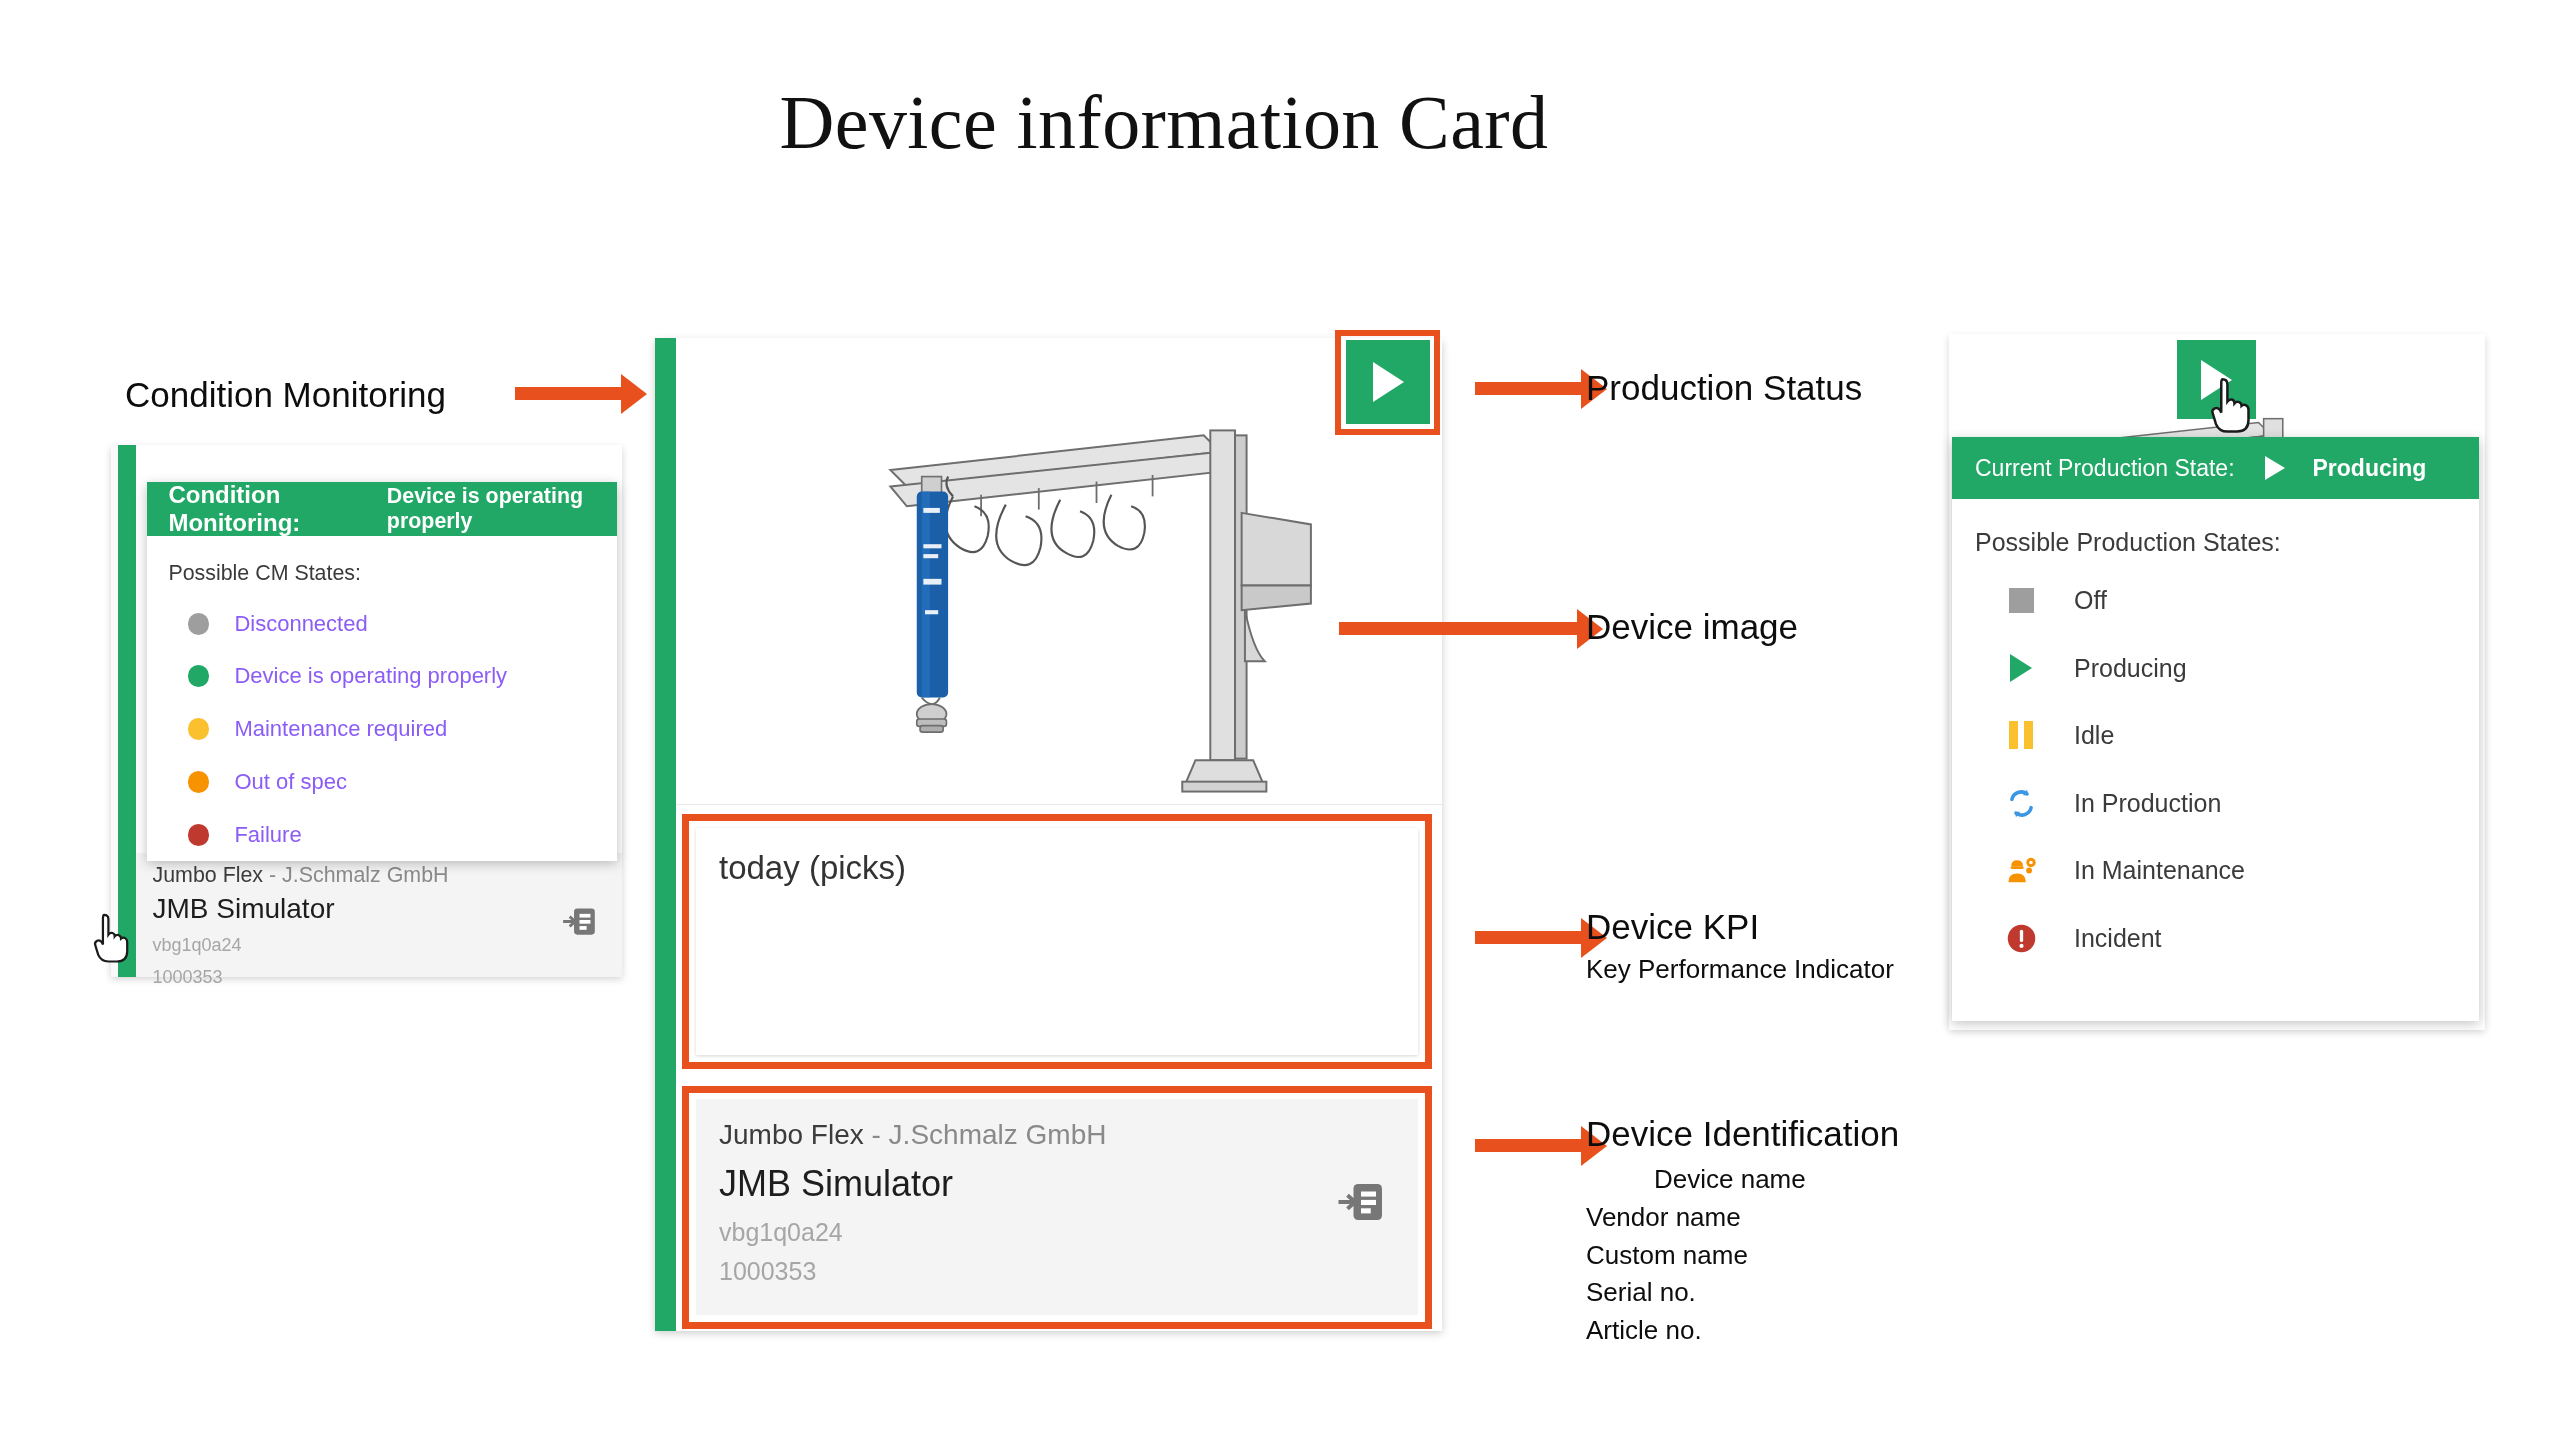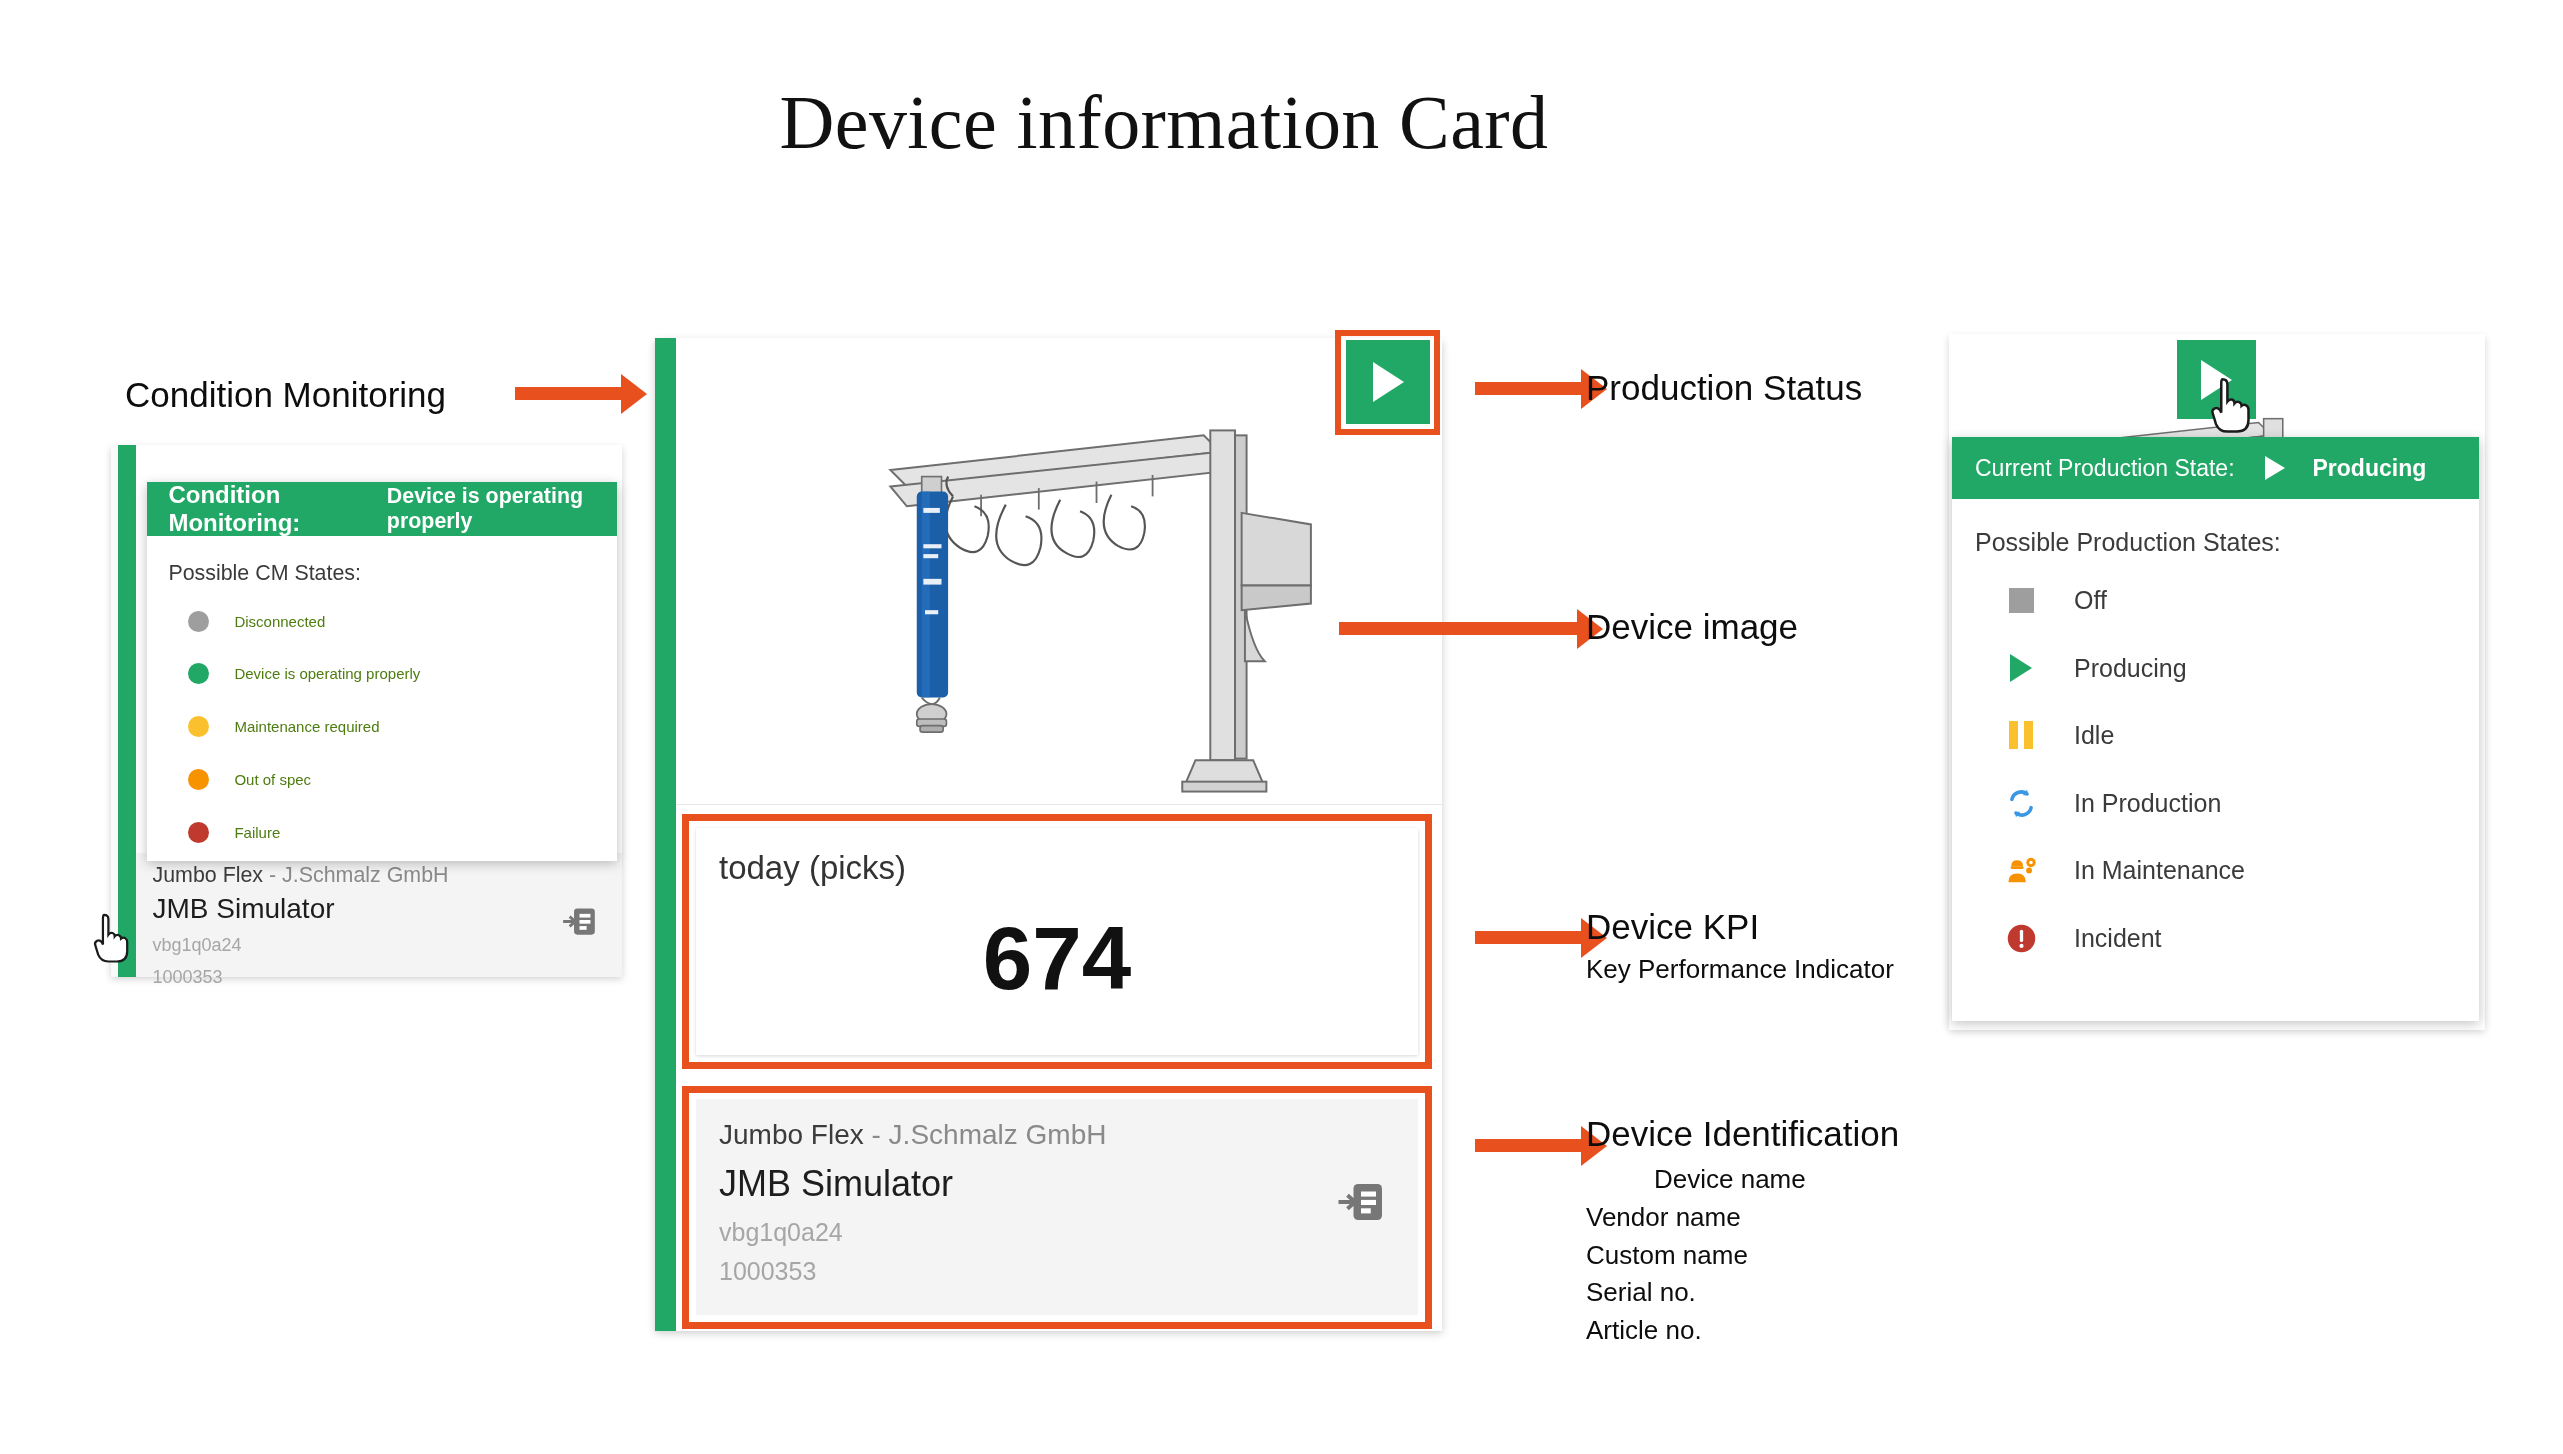--- a/index.html
+++ b/index.html
@@ -97,7 +97,7 @@
   #cm-subtitle{position:absolute;left:21.4px;top:79px;font-size:21.4px;color:#3b3b3b;}
   .cm-row{position:absolute;left:41px;display:flex;align-items:center;}
   .cm-dot{width:21.4px;height:21.4px;border-radius:50%;display:inline-block;}
-  .cm-text{margin-left:25px;font-size:15px;color:#4d7c0f;}
+  .cm-text{margin-left:25px;font-size:22px;color:#8b5cf6;}
 
   
   #right-card{

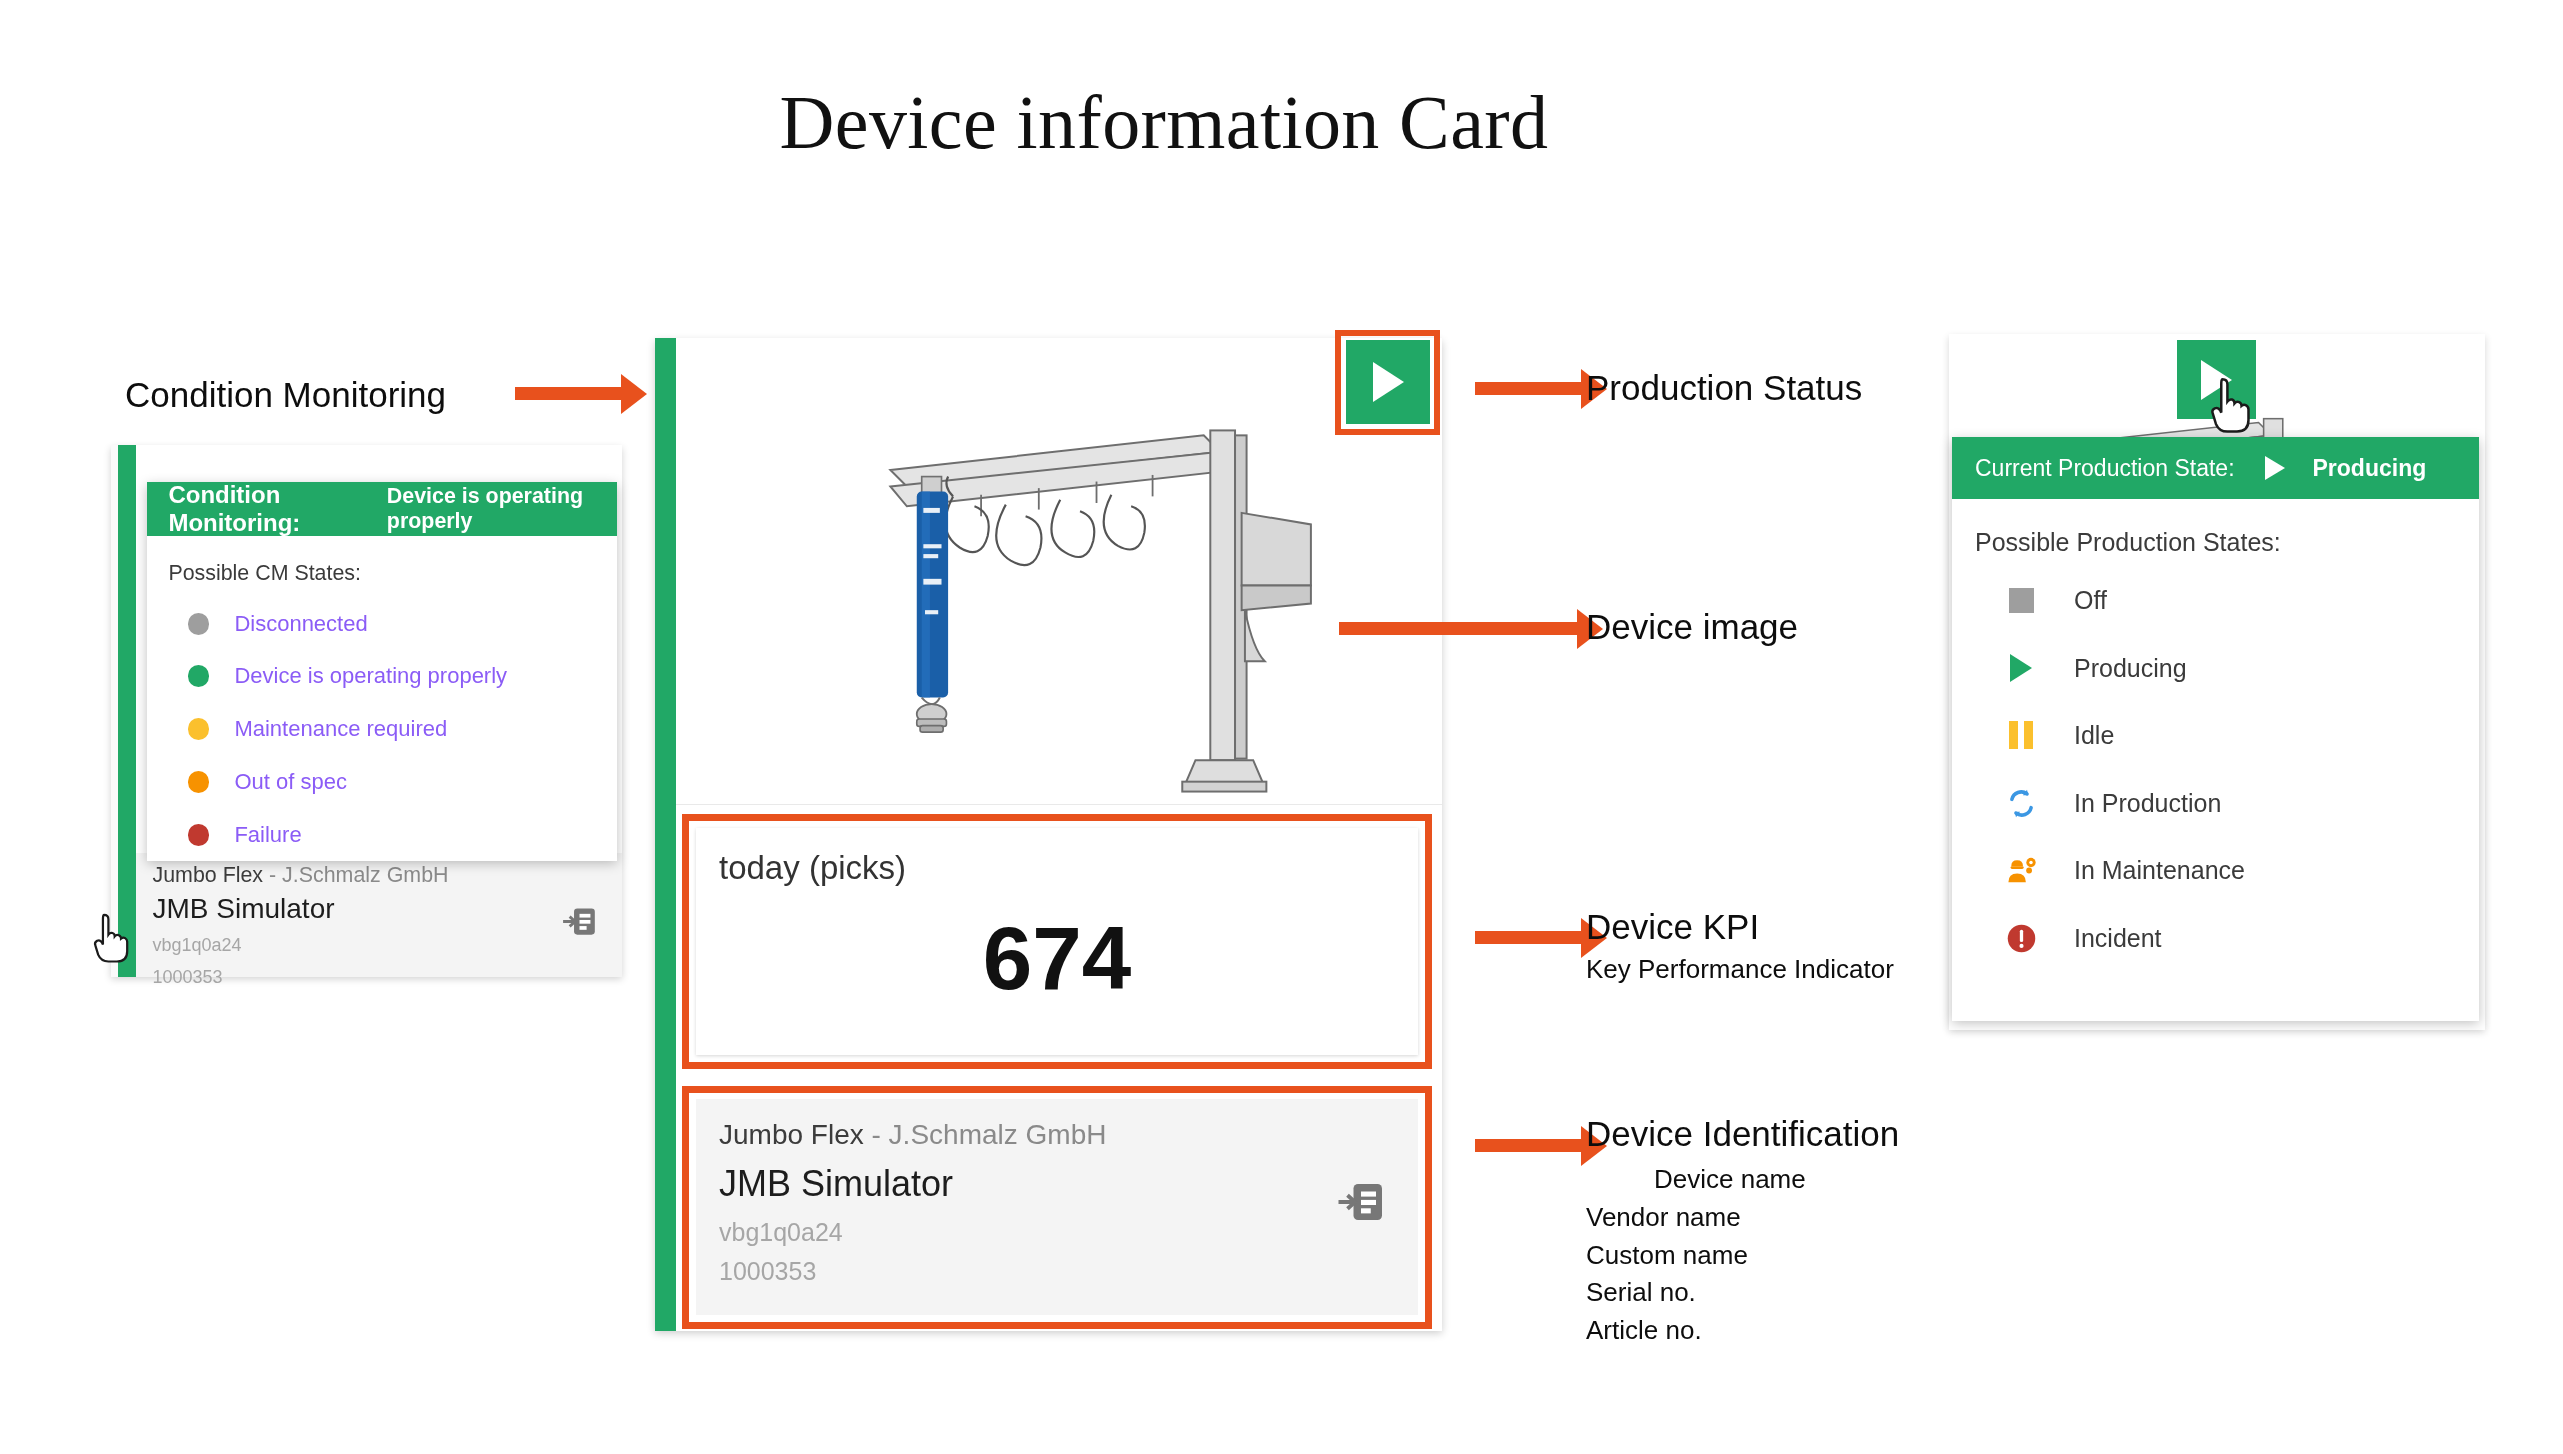--- a/index.html
+++ b/index.html
@@ -207,7 +207,6 @@
 
 <div id="kpi-panel">
   <div id="kpi-label">today (picks)</div>
-  <div id="kpi-value">674</div>
 </div>
 <div id="kpi-outline"></div>
 

